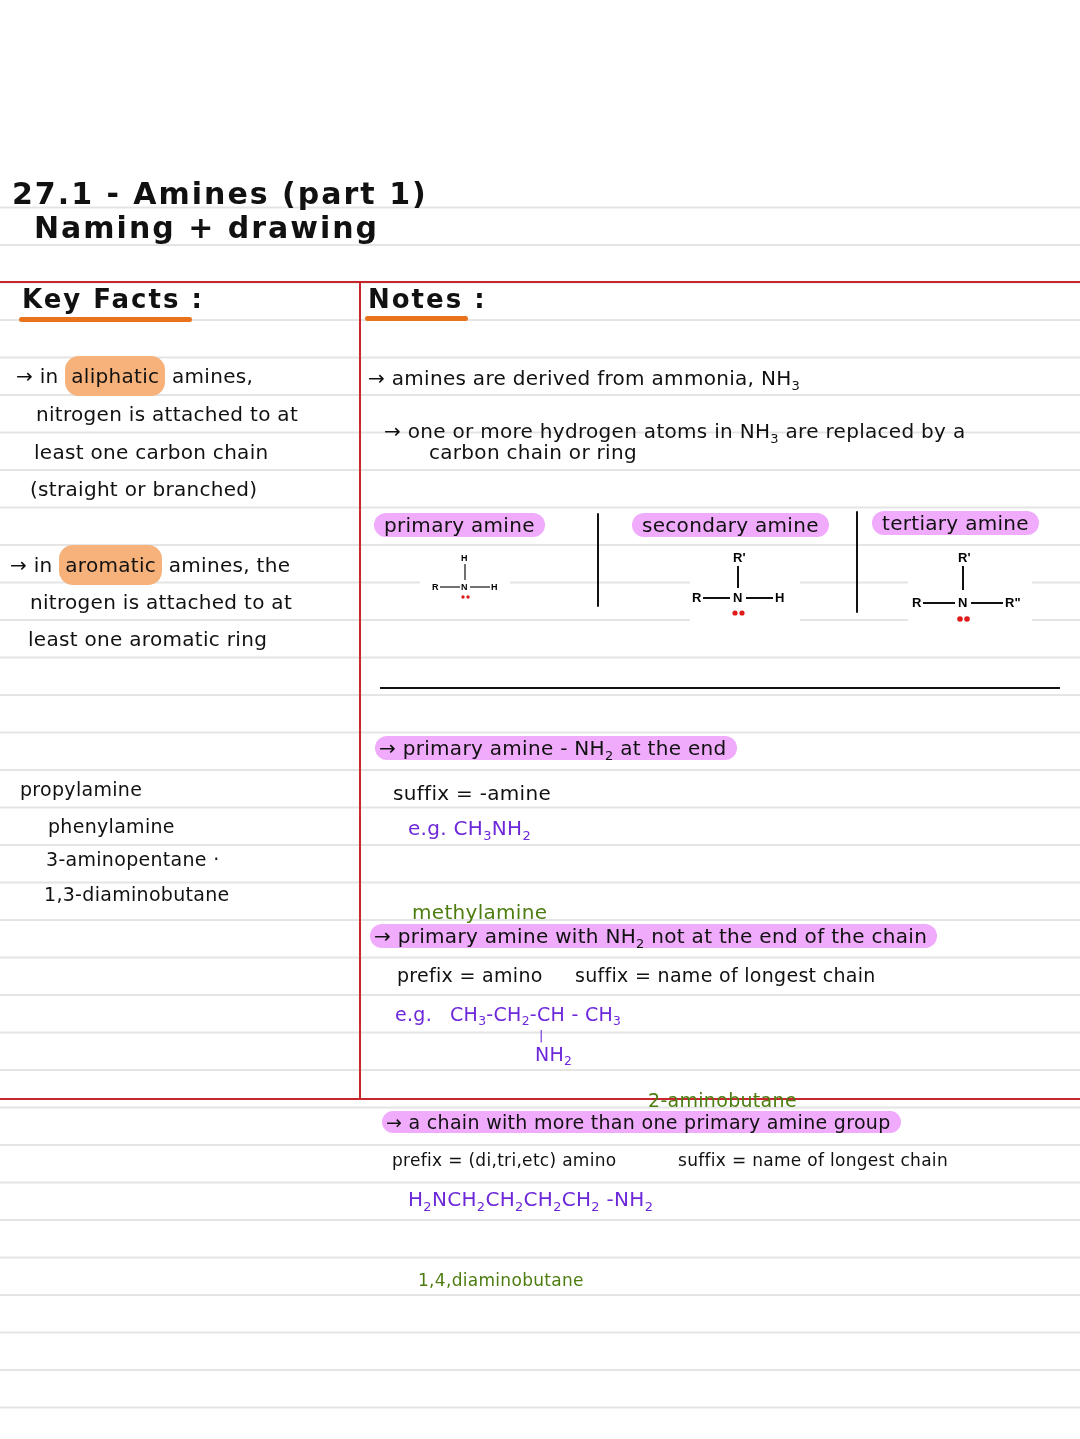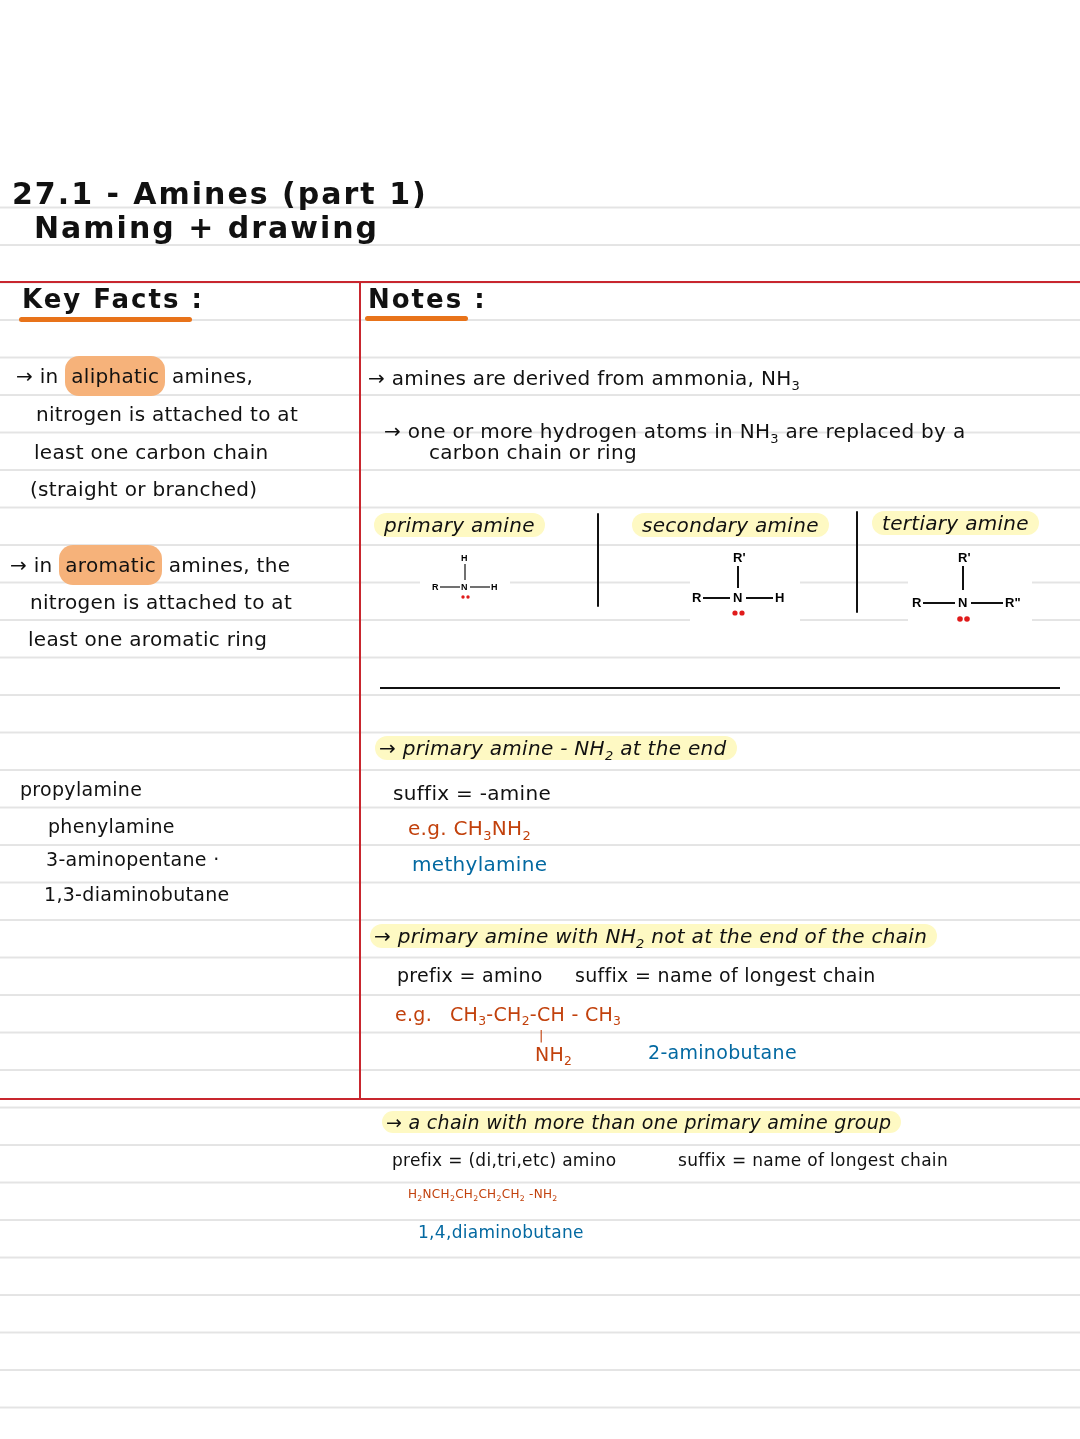--- a/index.html
+++ b/index.html
@@ -25,7 +25,7 @@
   .txt { font-size:20px; }
   .small { font-size:19px; }
   .hl-strong { background:#f6b27a; border-radius:14px; padding:8px 6px;text-align:center; }
-  .hl-soft { background:#fef9c3; border-radius:16px; padding:0 10px;font-style:italic; }
+  .hl-soft { background:#f0abfc; border-radius:16px; padding:0 10px; }
   .blue { color:#c2410c; }
   .red { color:#0369a1; }
   .redline { position:absolute; background:#c8262e; }

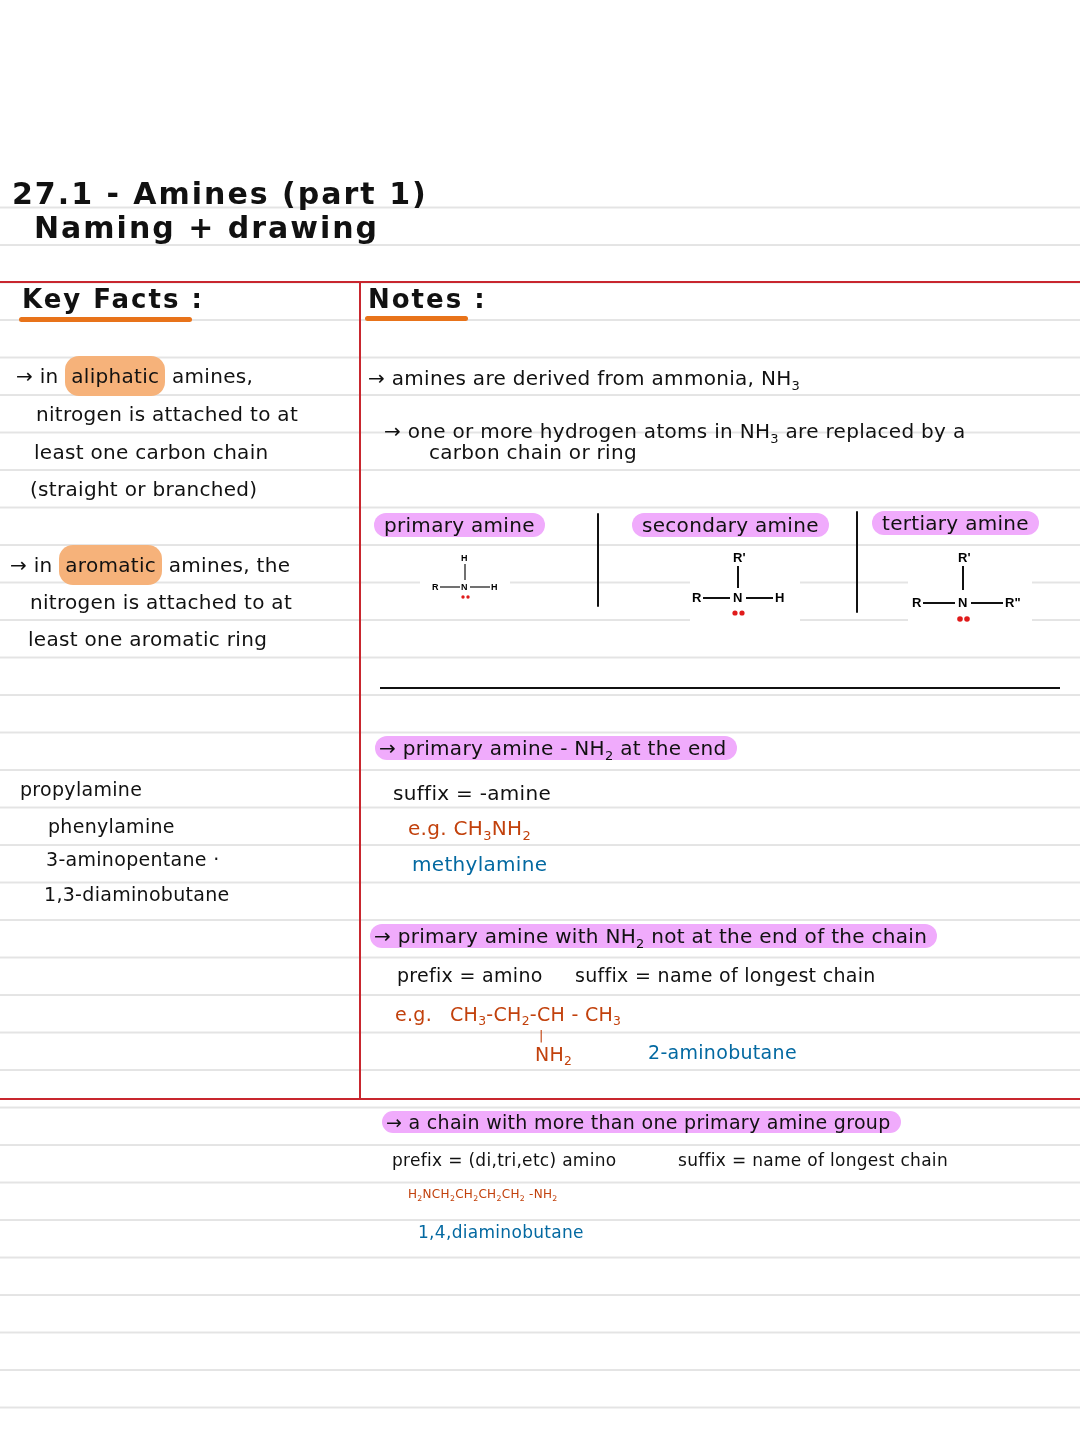--- a/index.html
+++ b/index.html
@@ -26,7 +26,7 @@
   .small { font-size:19px; }
   .hl-strong { background:#f6b27a; border-radius:14px; padding:8px 6px;text-align:center; }
   .hl-soft { background:#f0abfc; border-radius:16px; padding:0 10px; }
-  .blue { color:#c2410c; }
+  .blue { color:#6d28d9; }
   .red { color:#0369a1; }
   .redline { position:absolute; background:#c8262e; }
   .divider-v { position:absolute; width:2px; background:#111; border-radius:1px; }

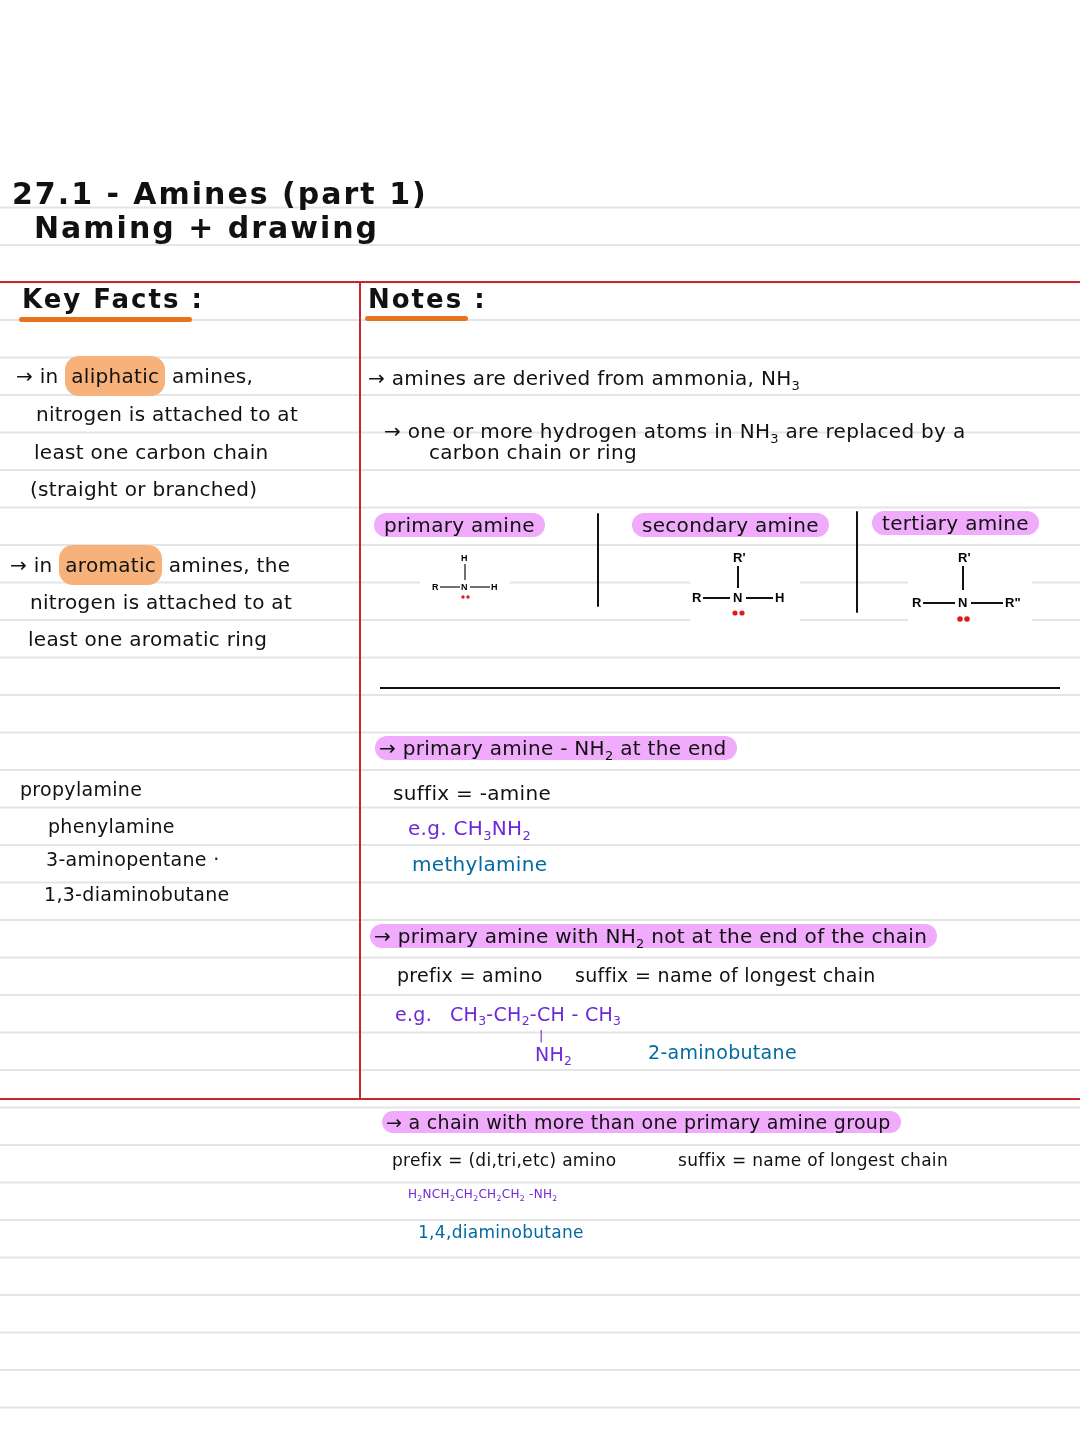--- a/index.html
+++ b/index.html
@@ -27,7 +27,7 @@
   .hl-strong { background:#f6b27a; border-radius:14px; padding:8px 6px;text-align:center; }
   .hl-soft { background:#f0abfc; border-radius:16px; padding:0 10px; }
   .blue { color:#6d28d9; }
-  .red { color:#0369a1; }
+  .red { color:#4d7c0f;margin-top:48px; }
   .redline { position:absolute; background:#c8262e; }
   .divider-v { position:absolute; width:2px; background:#111; border-radius:1px; }
   .hr { position:absolute; height:2px; background:#111; }

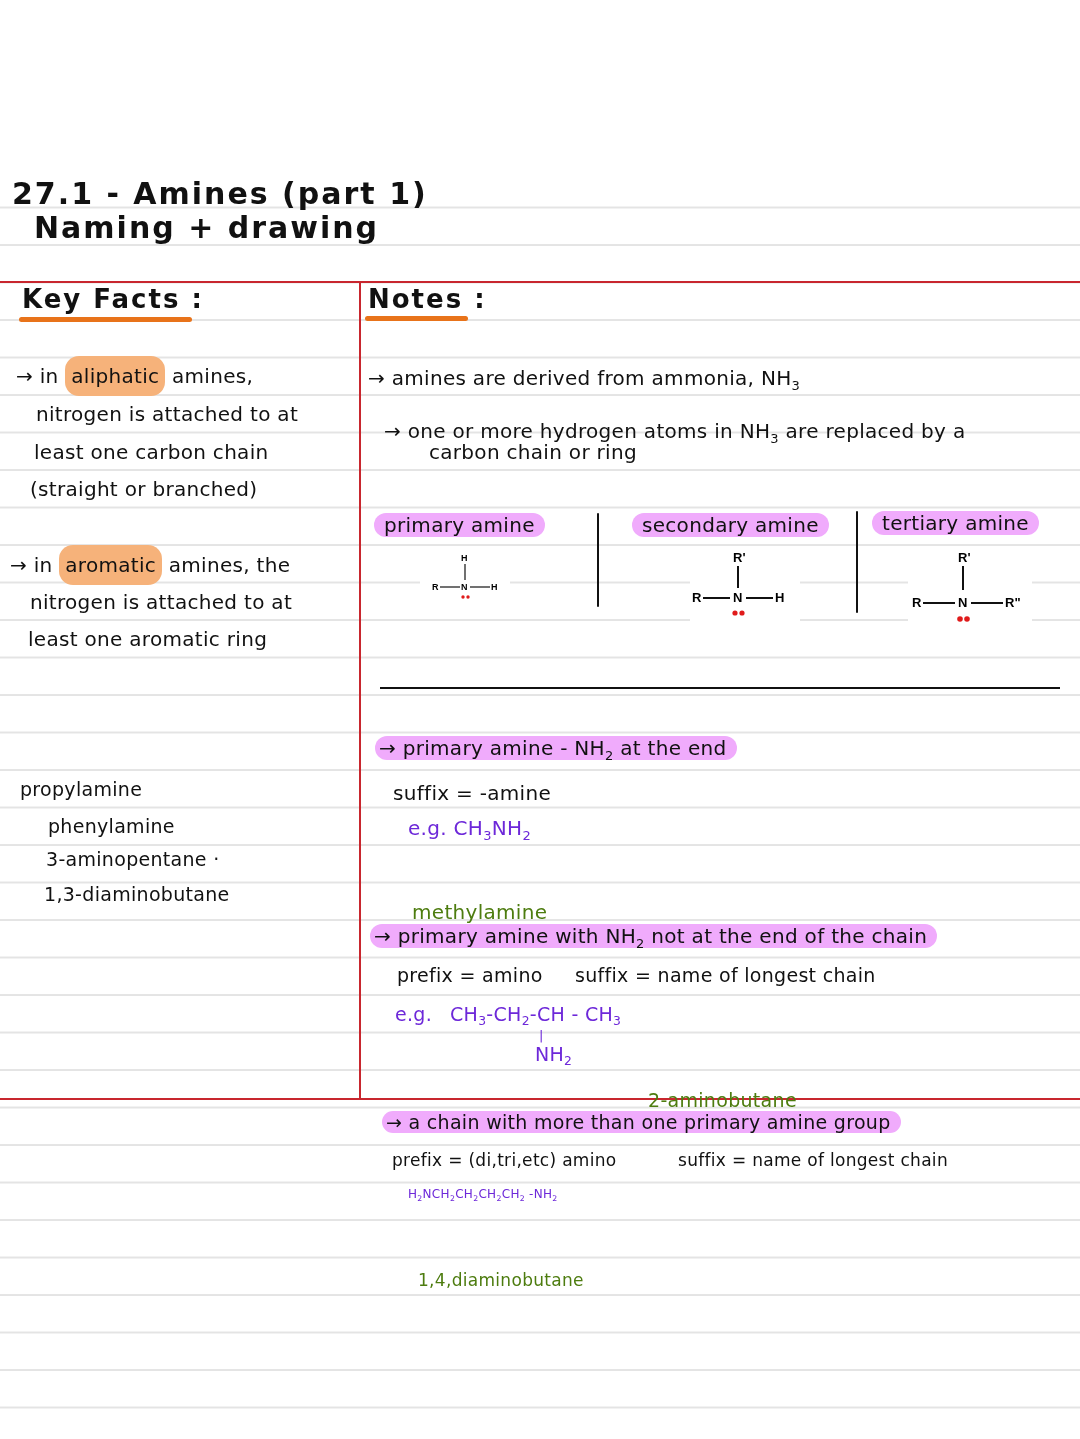--- a/index.html
+++ b/index.html
@@ -159,7 +159,7 @@
 </div>
 <div class="abs hand" style="left:392px; top:1150px; font-size:17px;">prefix = (di,tri,etc) amino</div>
 <div class="abs hand" style="left:678px; top:1150px; font-size:17px;">suffix = name of longest chain</div>
-<div class="abs hand blue" style="left:408px; top:1187px; font-size:12px;">
+<div class="abs hand blue" style="left:408px; top:1187px; font-size:20px;">
   <span>H</span><sub>2</sub><span>NCH</span><sub>2</sub><span>CH</span><sub>2</sub><span>CH</span><sub>2</sub><span>CH</span><sub>2</sub><span> -NH</span><sub>2</sub>
 </div>
 <div class="abs hand red" style="left:418px; top:1222px; font-size:17px;">1,4,diaminobutane</div>

